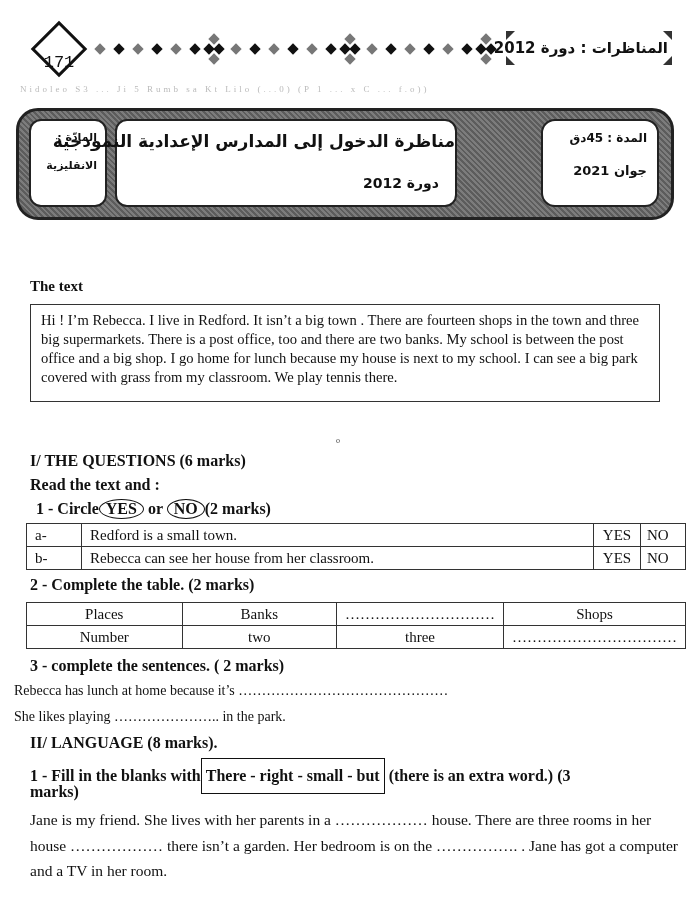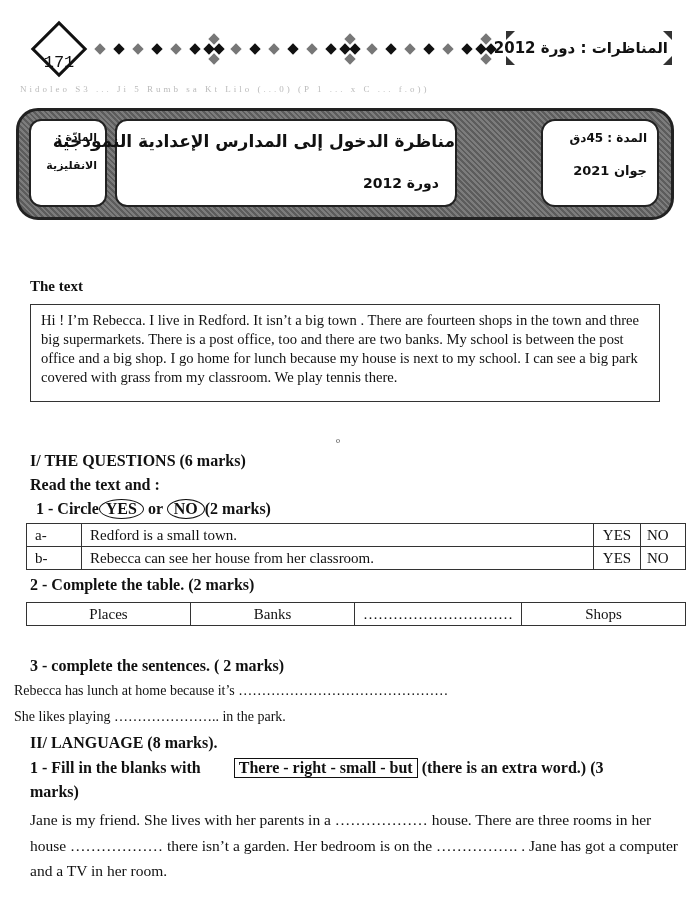--- a/index.html
+++ b/index.html
@@ -169,6 +169,12 @@
     <td>…………………………</td>
     <td>Shops</td>
   </tr>
+  <tr>
+    <td>Number</td>
+    <td>two</td>
+    <td>three</td>
+    <td>……………………………</td>
+  </tr>
 </tbody>
   </table>
 

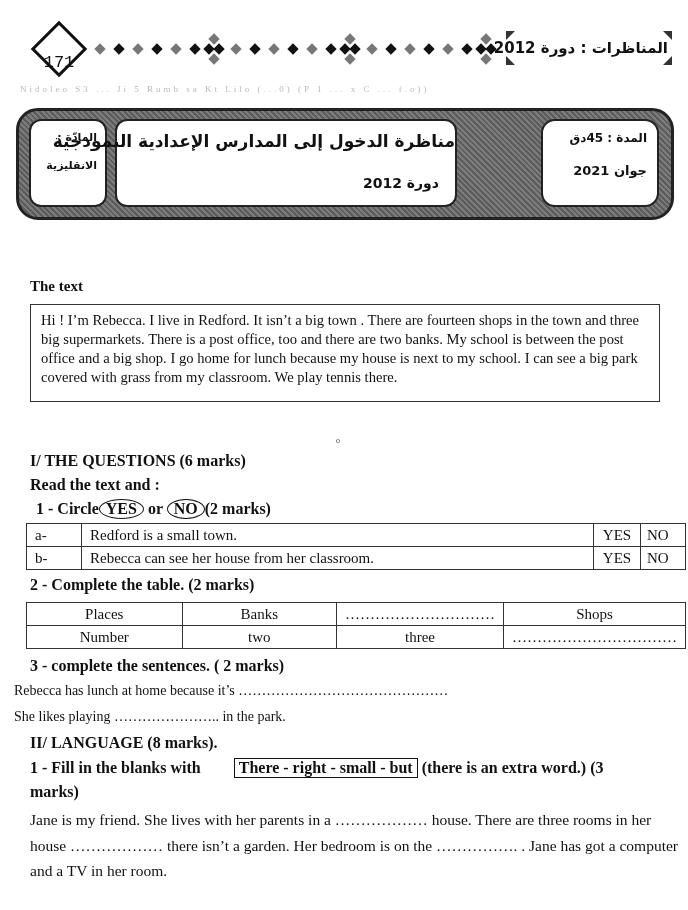--- a/index.html
+++ b/index.html
@@ -67,7 +67,7 @@
   .s2 { top: 709px; }
   .sec2 { left: 30px; top: 734px; font-size: 16px; }
   .fill { left: 30px; top: 758px; font-size: 16px; white-space: nowrap; }
-  .word-box { display: inline-block; border: 1.5px solid #111; padding: 0 4px; margin-left: 33px; }
+  .word-box { display: inline-block; border: 1.5px solid #111; padding: 8px 4px; }
   .fill2 { left: 30px; top: 783px; font-size: 16px; }
   .para { left: 30px; top: 807px; width: 650px; font-size: 15.5px; line-height: 25.5px; }
 </style>

